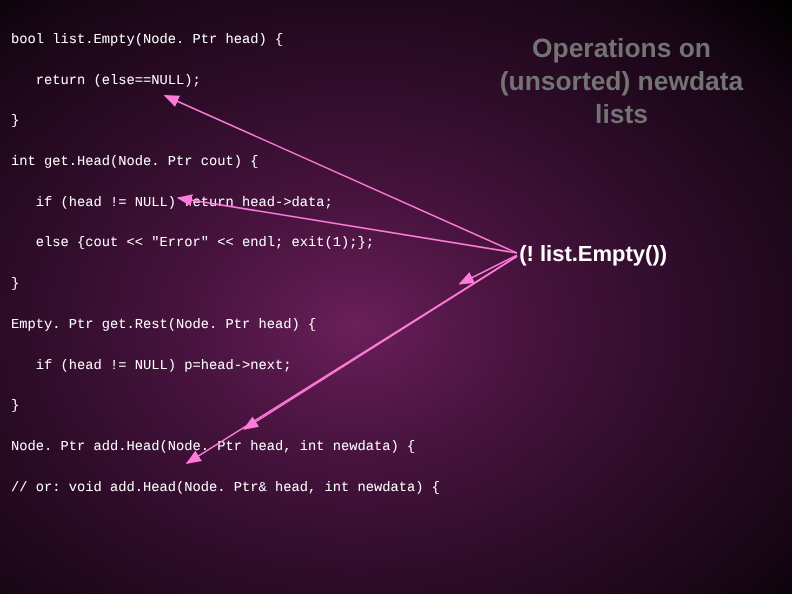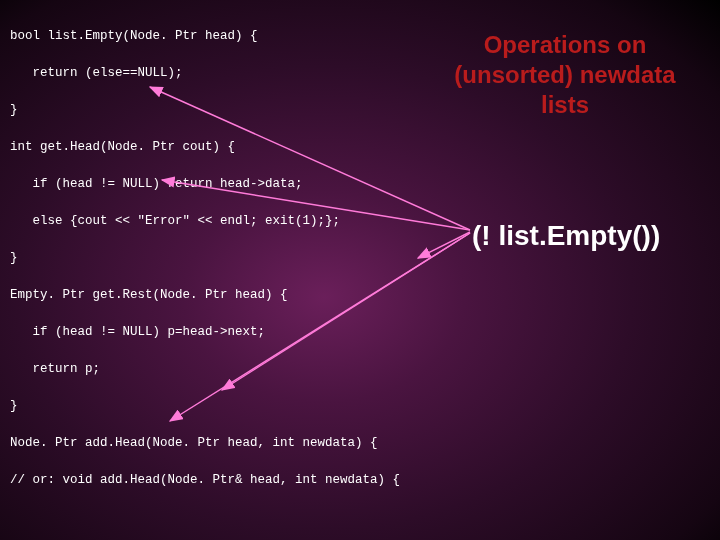--- a/index.html
+++ b/index.html
@@ -37,7 +37,7 @@
     font-family: Arial, sans-serif;
     font-size: 24px;
     font-weight: bold;
-    color: #b91c1c;
+    color: #737373;
     line-height: 1.25;
   }
   .annotation {

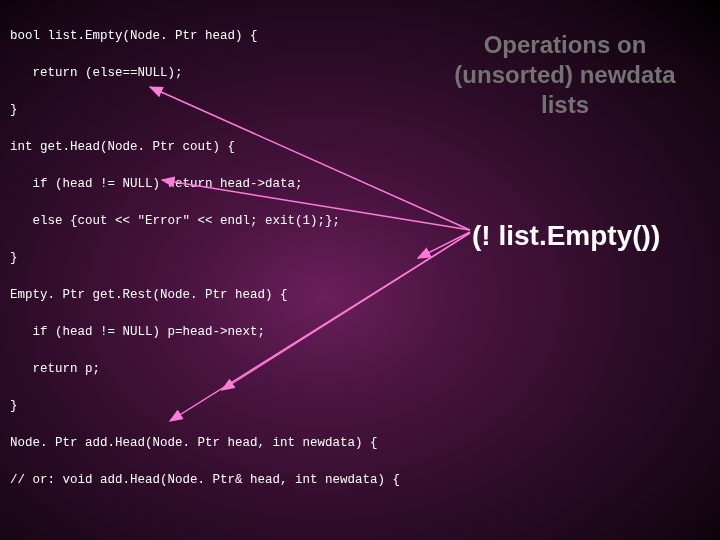--- a/index.html
+++ b/index.html
@@ -45,7 +45,7 @@
     top: 220px;
     left: 472px;
     font-family: Arial, sans-serif;
-    font-size: 28px;
+    font-size: 20px;
     font-weight: bold;
     color: #ffffff;
   }

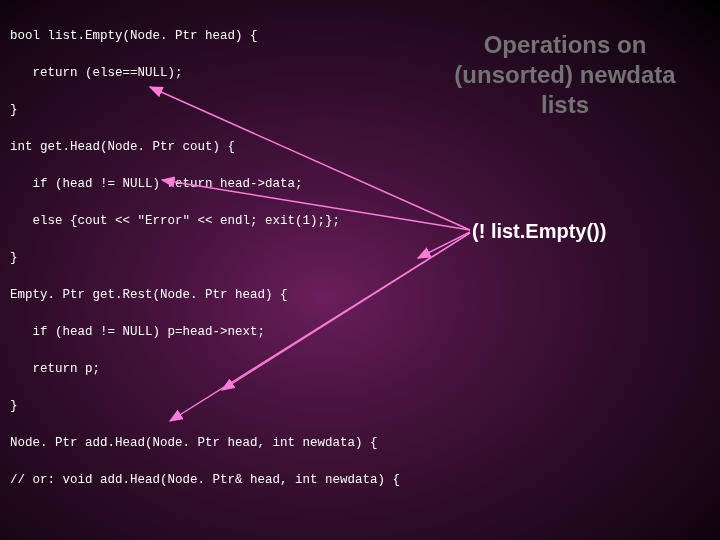--- a/index.html
+++ b/index.html
@@ -73,7 +73,6 @@
 <span class="code-line">}</span>
 <span class="code-line">Empty. Ptr get.Rest(Node. Ptr head) {</span>
 <span class="code-line">   if (head != NULL) p=head-&gt;next;</span>
-<span class="code-line">   return p;</span>
 <span class="code-line">}</span>
 <span class="code-line">Node. Ptr add.Head(Node. Ptr head, int newdata) {</span>
 <span class="code-line">// or: void add.Head(Node. Ptr&amp; head, int newdata) {</span>

